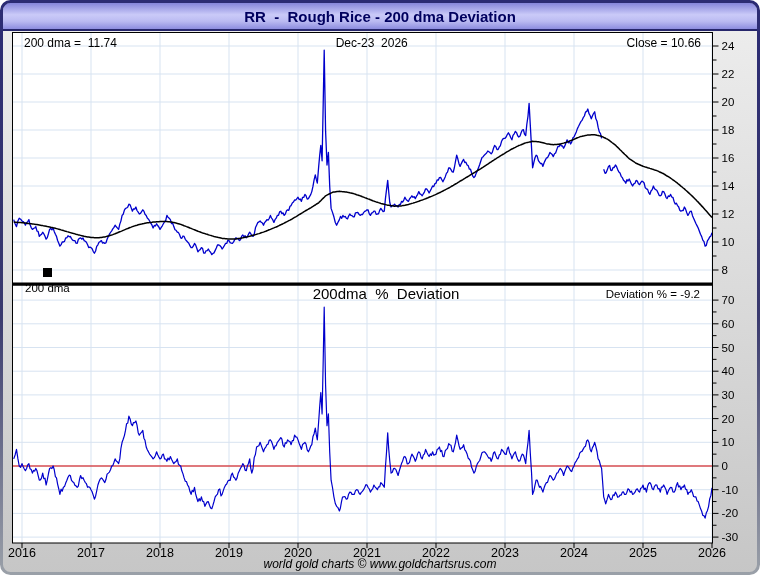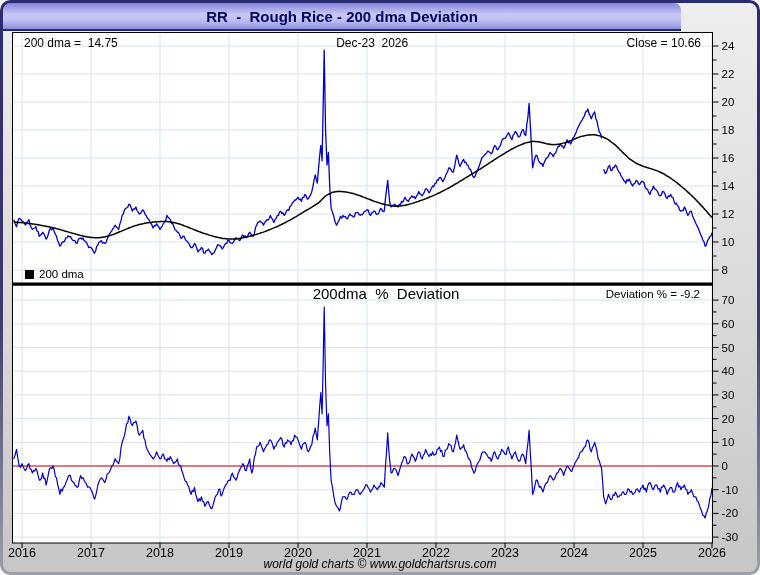--- a/index.html
+++ b/index.html
@@ -6,7 +6,7 @@
   .stage{position:relative;width:760px;height:575px;overflow:hidden;}
   .winbg{position:absolute;left:1px;top:1px;width:758px;height:573px;border-radius:9px;
          background:linear-gradient(180deg,#eeeeee 0%,#d9d9d9 55%,#c6c6c6 100%);}
-  .titlebar{position:absolute;left:3px;top:3px;width:678px;height:28px;box-sizing:border-box;
+  .titlebar{position:absolute;left:3px;top:3px;width:754px;height:28px;box-sizing:border-box;
             border-bottom:2px solid #26266b;border-radius:7px 7px 0 0;
             background:linear-gradient(180deg,#8585da 0%,#cacaf8 45%,#bbbbf2 70%,#8d8ddf 100%);
             display:flex;align-items:center;justify-content:center;}

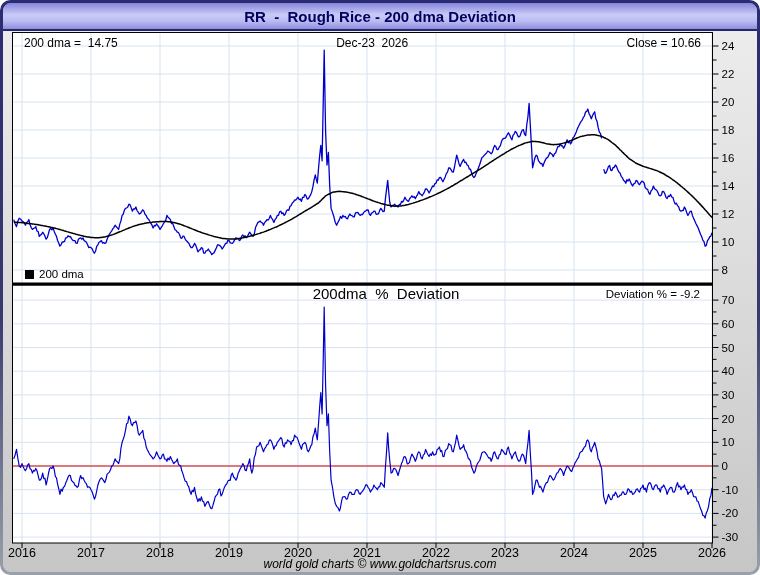--- a/index.html
+++ b/index.html
@@ -193,7 +193,7 @@
       <rect x="1.5" y="1.5" width="757" height="572" rx="9" ry="9" fill="none" stroke="url(#frameGrad)" stroke-width="3"></rect>
     </svg>
   <div class="readouts">
-    <span class="pre">200 dma =  14.75</span>
+    <span class="pre">200 dma =  11.74</span>
     <span class="pre">Dec-23  2026</span>
     <span class="pre">Close = 10.66</span>
   </div>

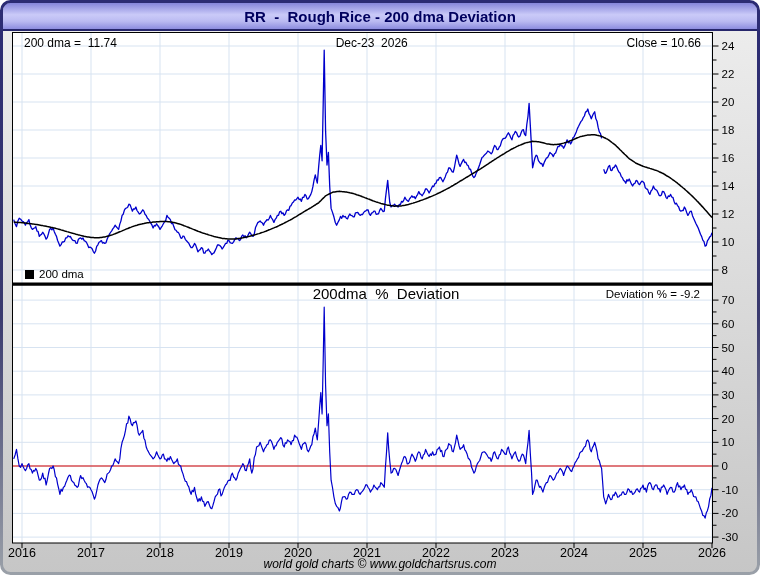--- a/index.html
+++ b/index.html
@@ -15,7 +15,7 @@
   .readouts{position:absolute;left:13px;top:36px;width:699px;box-sizing:border-box;padding:0 11px;
             display:flex;justify-content:space-between;font-size:12px;color:#000;}
   .legend{position:absolute;left:25px;top:268px;display:flex;align-items:center;gap:5px;
-          font-size:11.5px;color:#000;}
+          font-size:11.5px;color:#000;flex-direction:column;}
   .swatch{width:9px;height:9px;background:#000;display:inline-block;}
   .devtitle{position:absolute;left:13px;top:286px;width:699px;box-sizing:border-box;padding-left:47px;
             text-align:center;font-size:15px;line-height:16px;color:#000;}

